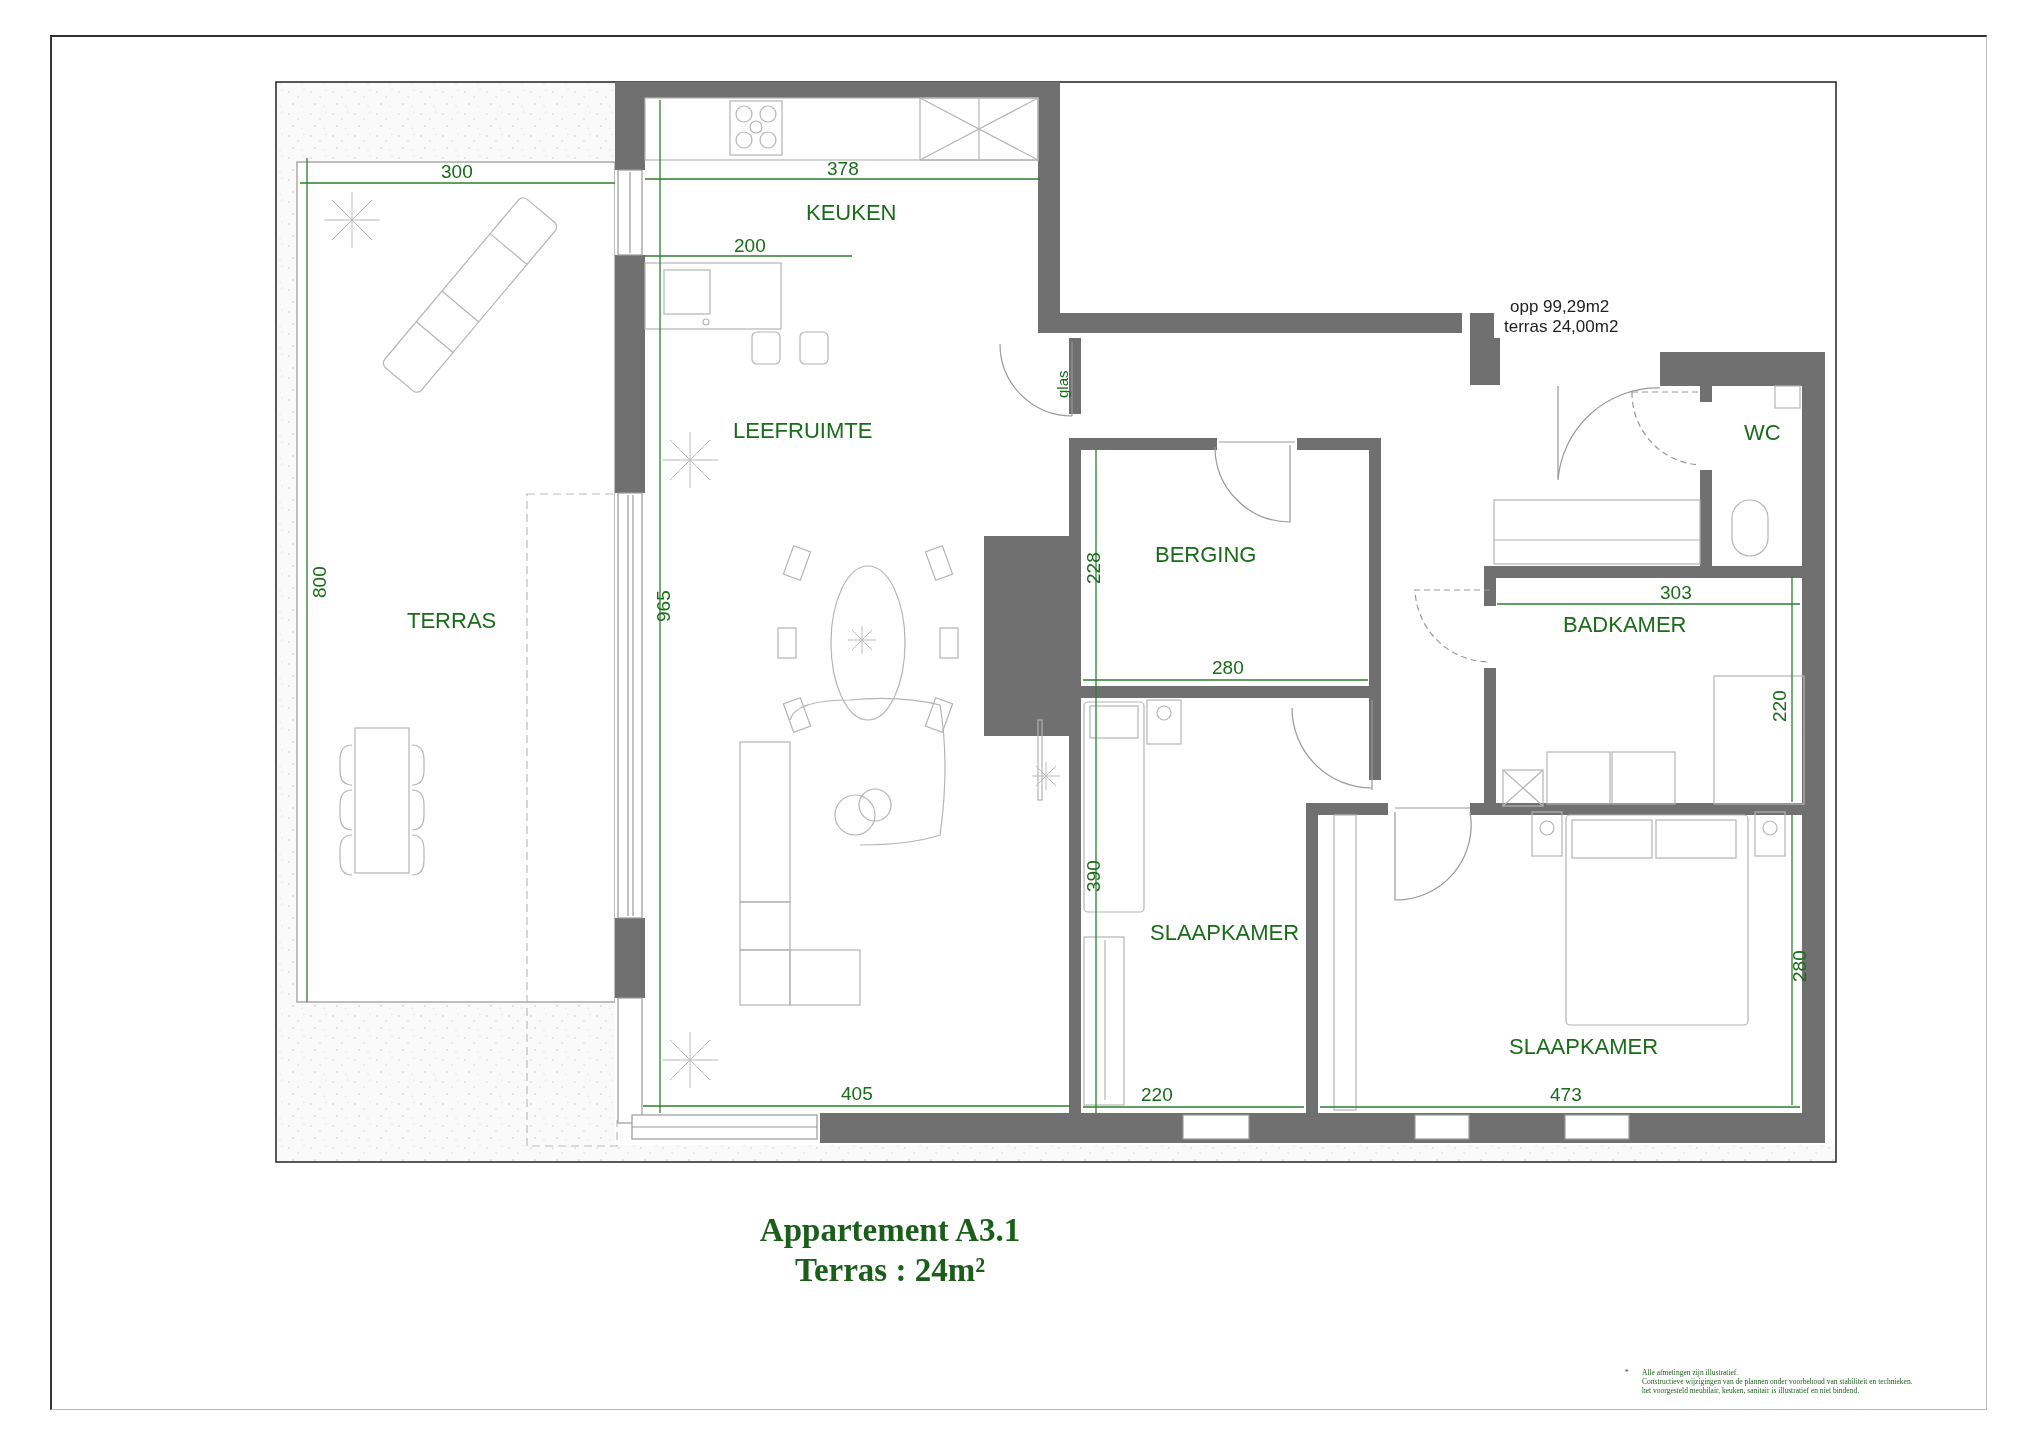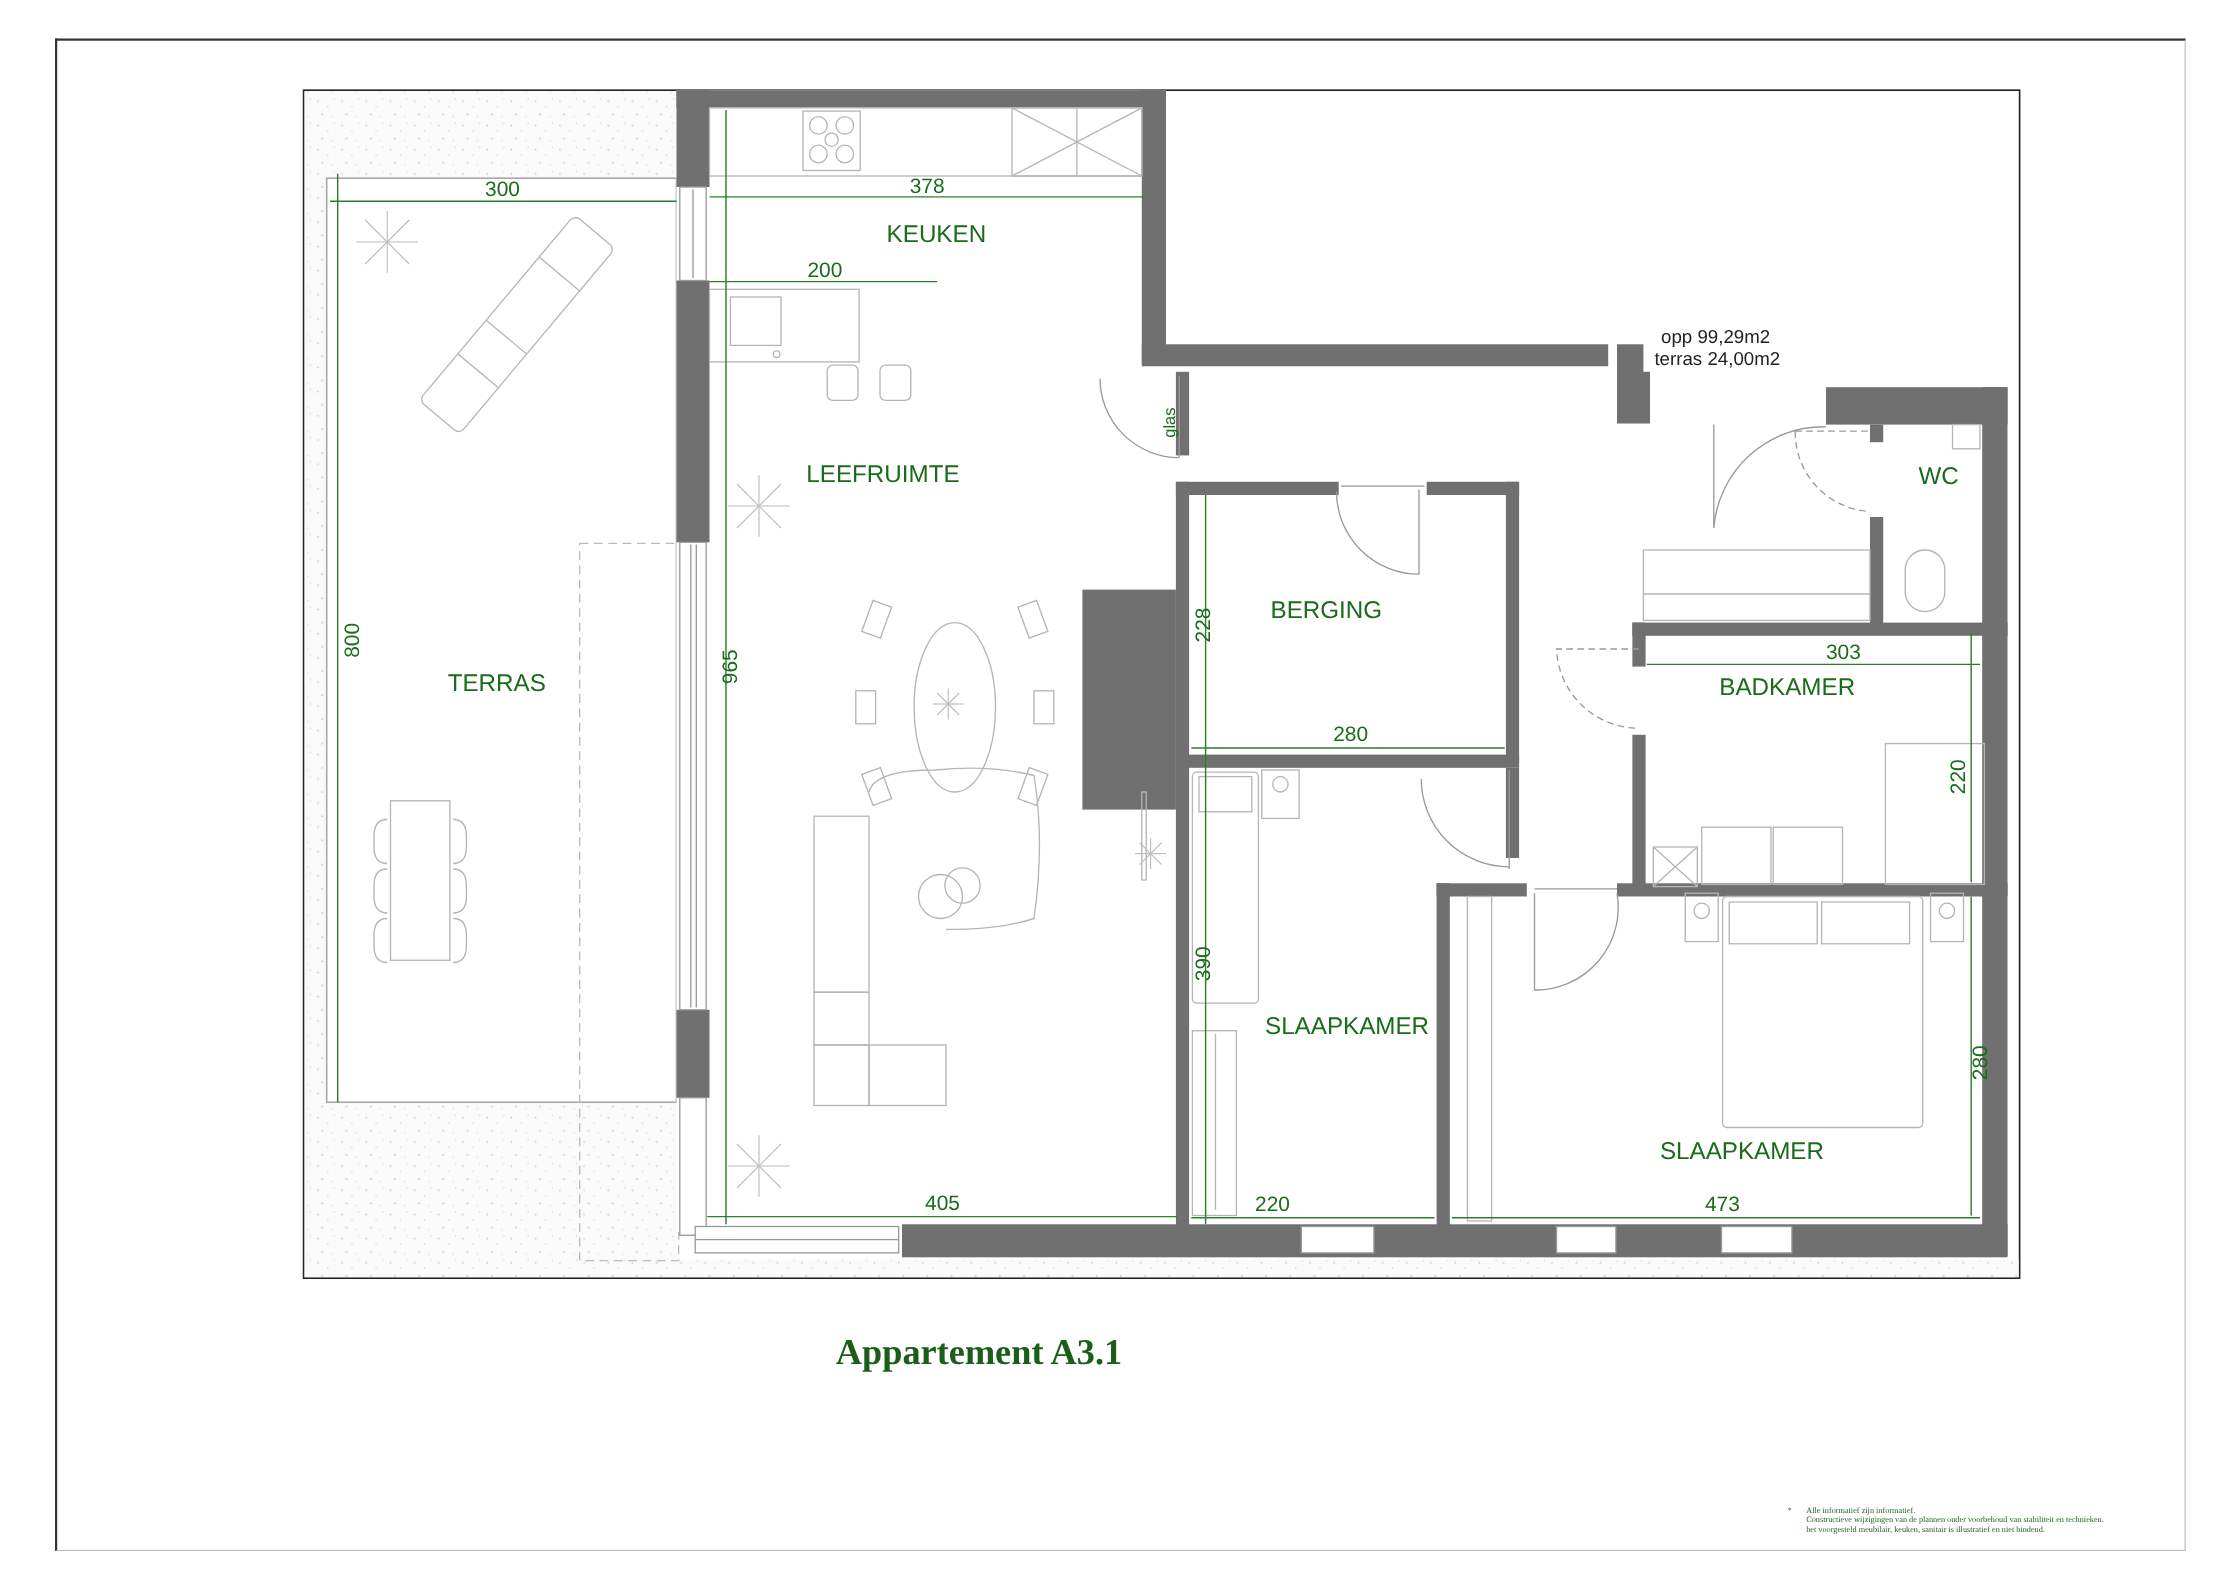--- a/index.html
+++ b/index.html
@@ -276,6 +276,7 @@
 
 <div class="title-block">
   <div>Appartement A3.1</div>
+  <div>Terras : 24m²</div>
 </div>
 
 <div class="disclaimer">

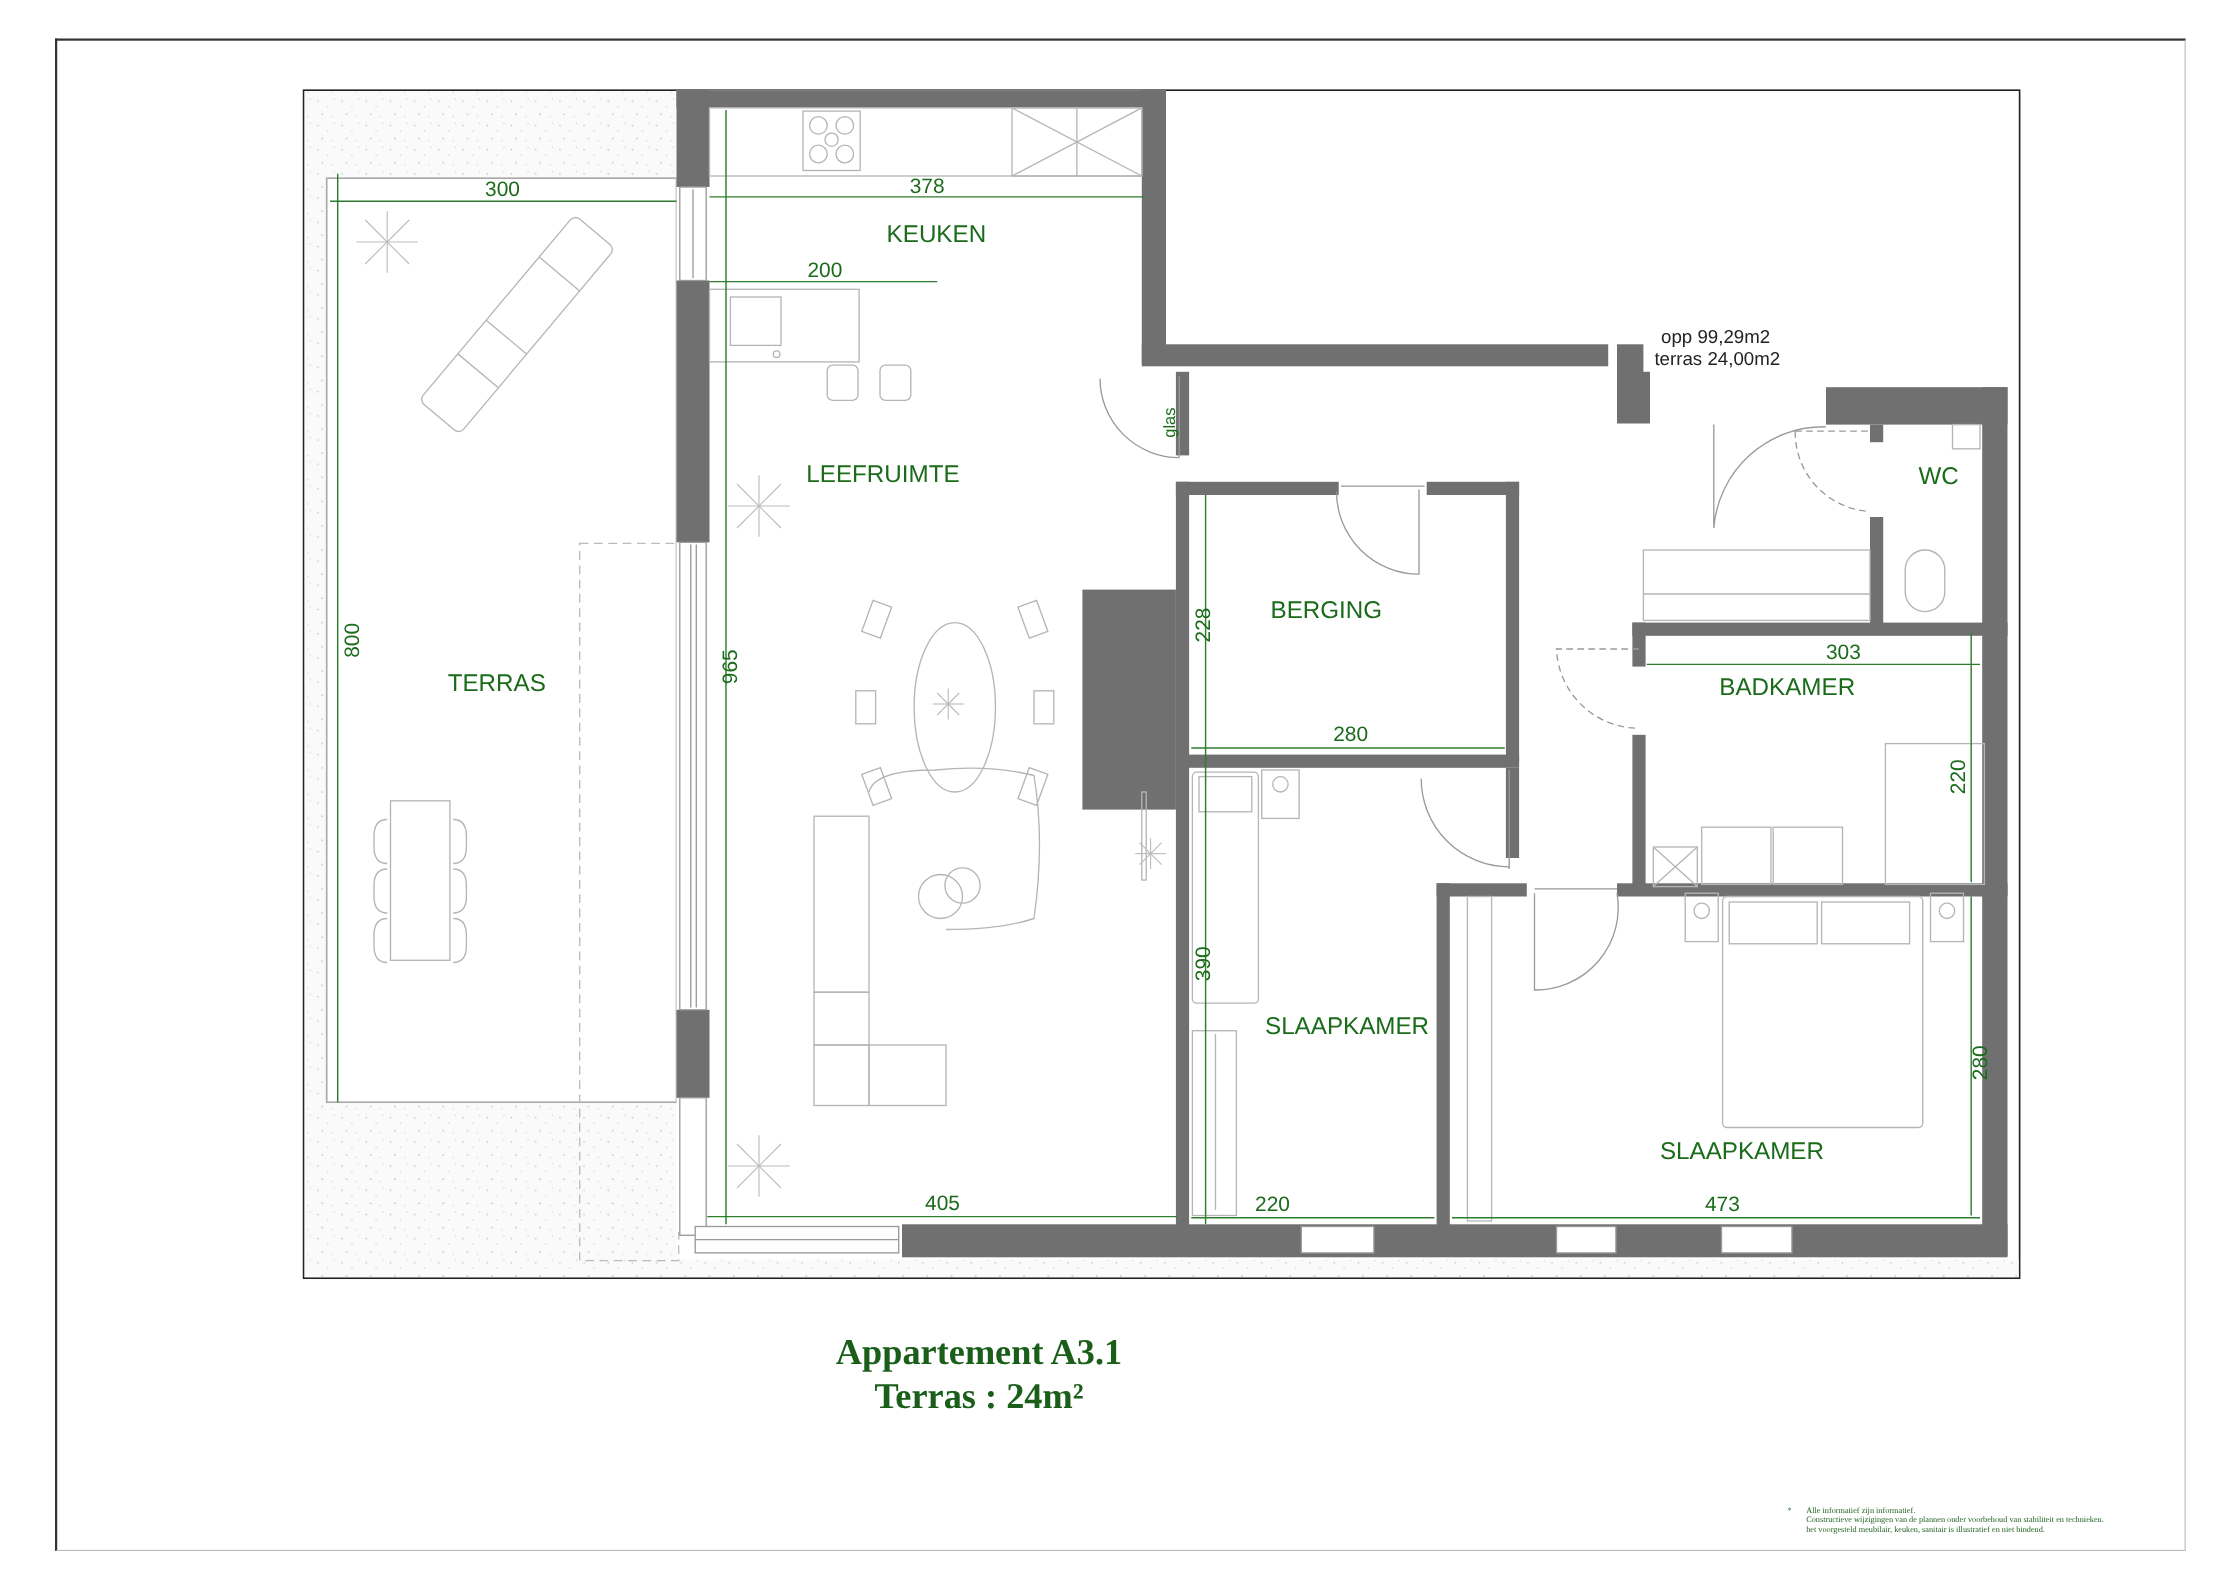--- a/index.html
+++ b/index.html
@@ -282,7 +282,7 @@
 <div class="disclaimer">
   <span class="star">*</span>
   <div class="lines">
-    <div>Alle informatief zijn informatief.</div>
+    <div>Alle afmetingen zijn illustratief.</div>
     <div>Constructieve wijzigingen van de plannen onder voorbehoud van stabiliteit en technieken.</div>
     <div>het voorgesteld meubilair, keuken, sanitair is illustratief en niet bindend.</div>
   </div>

